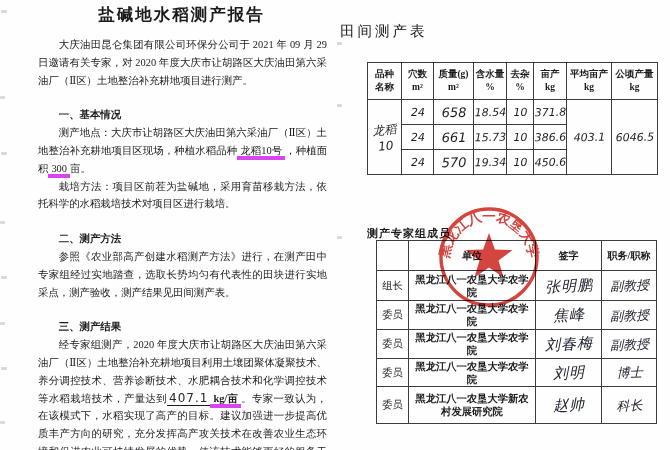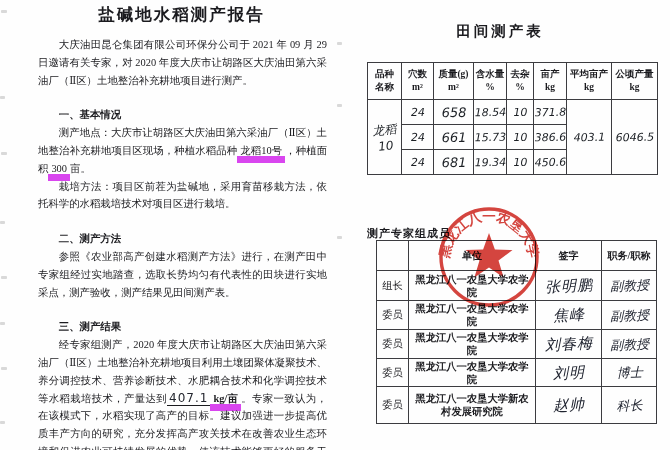--- a/index.html
+++ b/index.html
@@ -18,8 +18,8 @@
   .u-hand{border-bottom:1px solid #1b1b1f;padding:0 2px;font-size:12px;letter-spacing:1px;}
   
   .page-right{position:absolute;left:335px;top:0;width:335px;height:450px;}
-  .t1-title{position:absolute;left:5px;top:22px;width:320px;text-align:center;
-            font-size:14.5px;font-weight:bold;letter-spacing:3px;}
+  .t1-title{position:absolute;left:5px;top:22px;width:320px;
+            font-size:14.5px;font-weight:normal;letter-spacing:3px;}
   table{border-collapse:collapse;}
   .t1{position:absolute;left:32px;top:62px;table-layout:fixed;}
   .t1 th,.t1 td{border:1.2px solid #3c3c40;padding:0;text-align:center;overflow:hidden;}

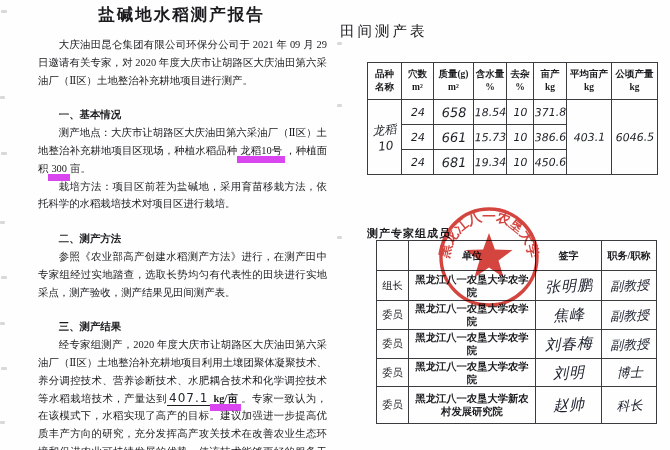--- a/index.html
+++ b/index.html
@@ -13,7 +13,7 @@
   .report-body p{margin:0;text-indent:2em;}
   .report-body p.hd{font-weight:bold;margin-top:17px;}
   .formula{font-weight:bold;text-indent:0.6em !important;font-size:10.2px;letter-spacing:-0.2px;}
-  .u{border-bottom:7px solid #d946ef;padding:0 3px;}
+  .u{border-bottom:4px solid #d946ef;padding:0 3px;}
   .hw{font-family:"DejaVu Sans",cursive;color:#23262e;}
   .u-hand{border-bottom:1px solid #1b1b1f;padding:0 2px;font-size:12px;letter-spacing:1px;}
   

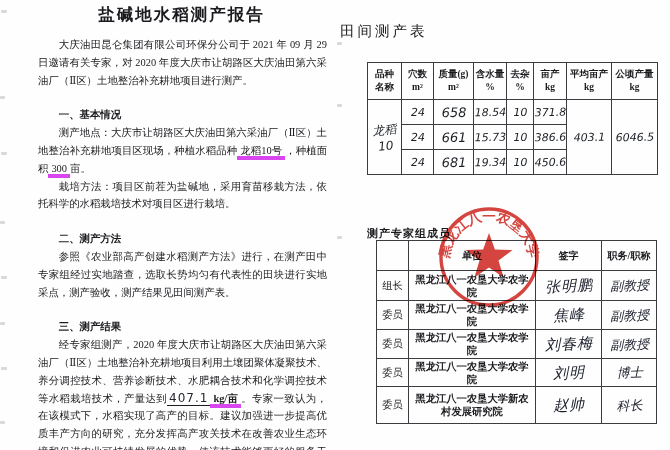--- a/index.html
+++ b/index.html
@@ -112,7 +112,7 @@
       </tr>
       <tr>
         <td class="num small-num">24</td>
-        <td class="num">681</td>
+        <td class="num">570</td>
         <td class="num small-num">19.34</td>
         <td class="num small-num">10</td>
         <td class="num small-num">450.6</td>

